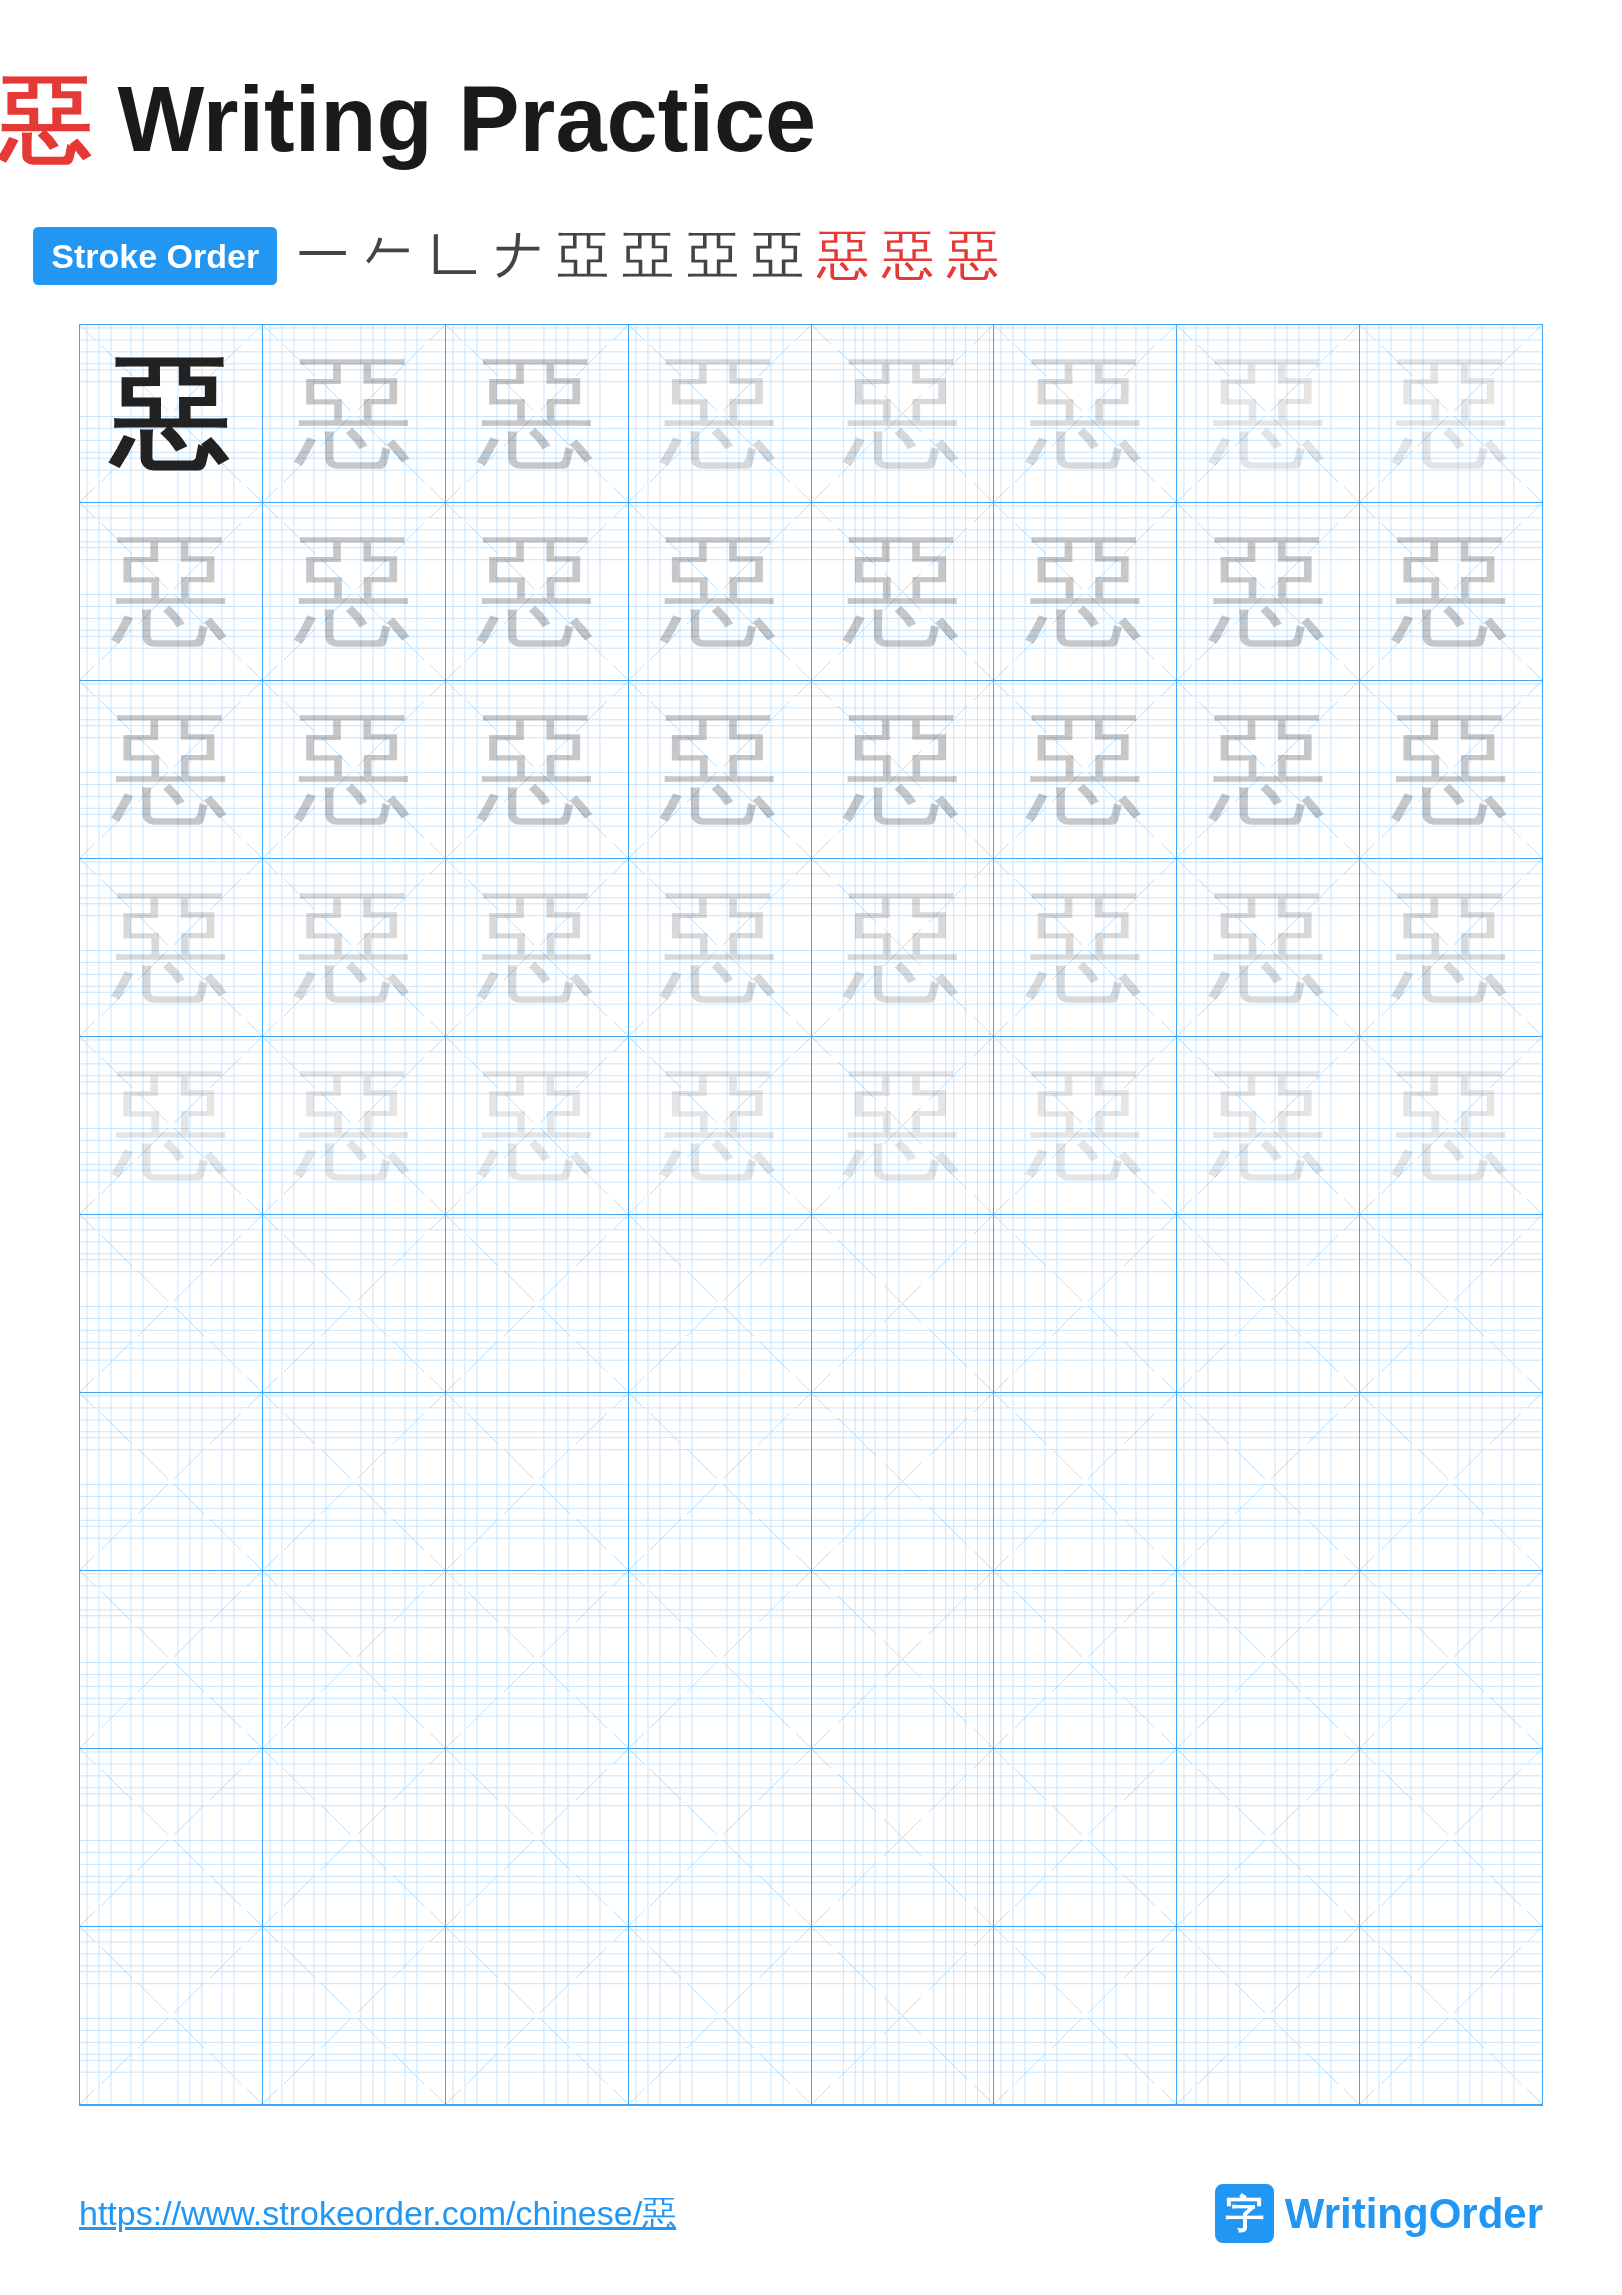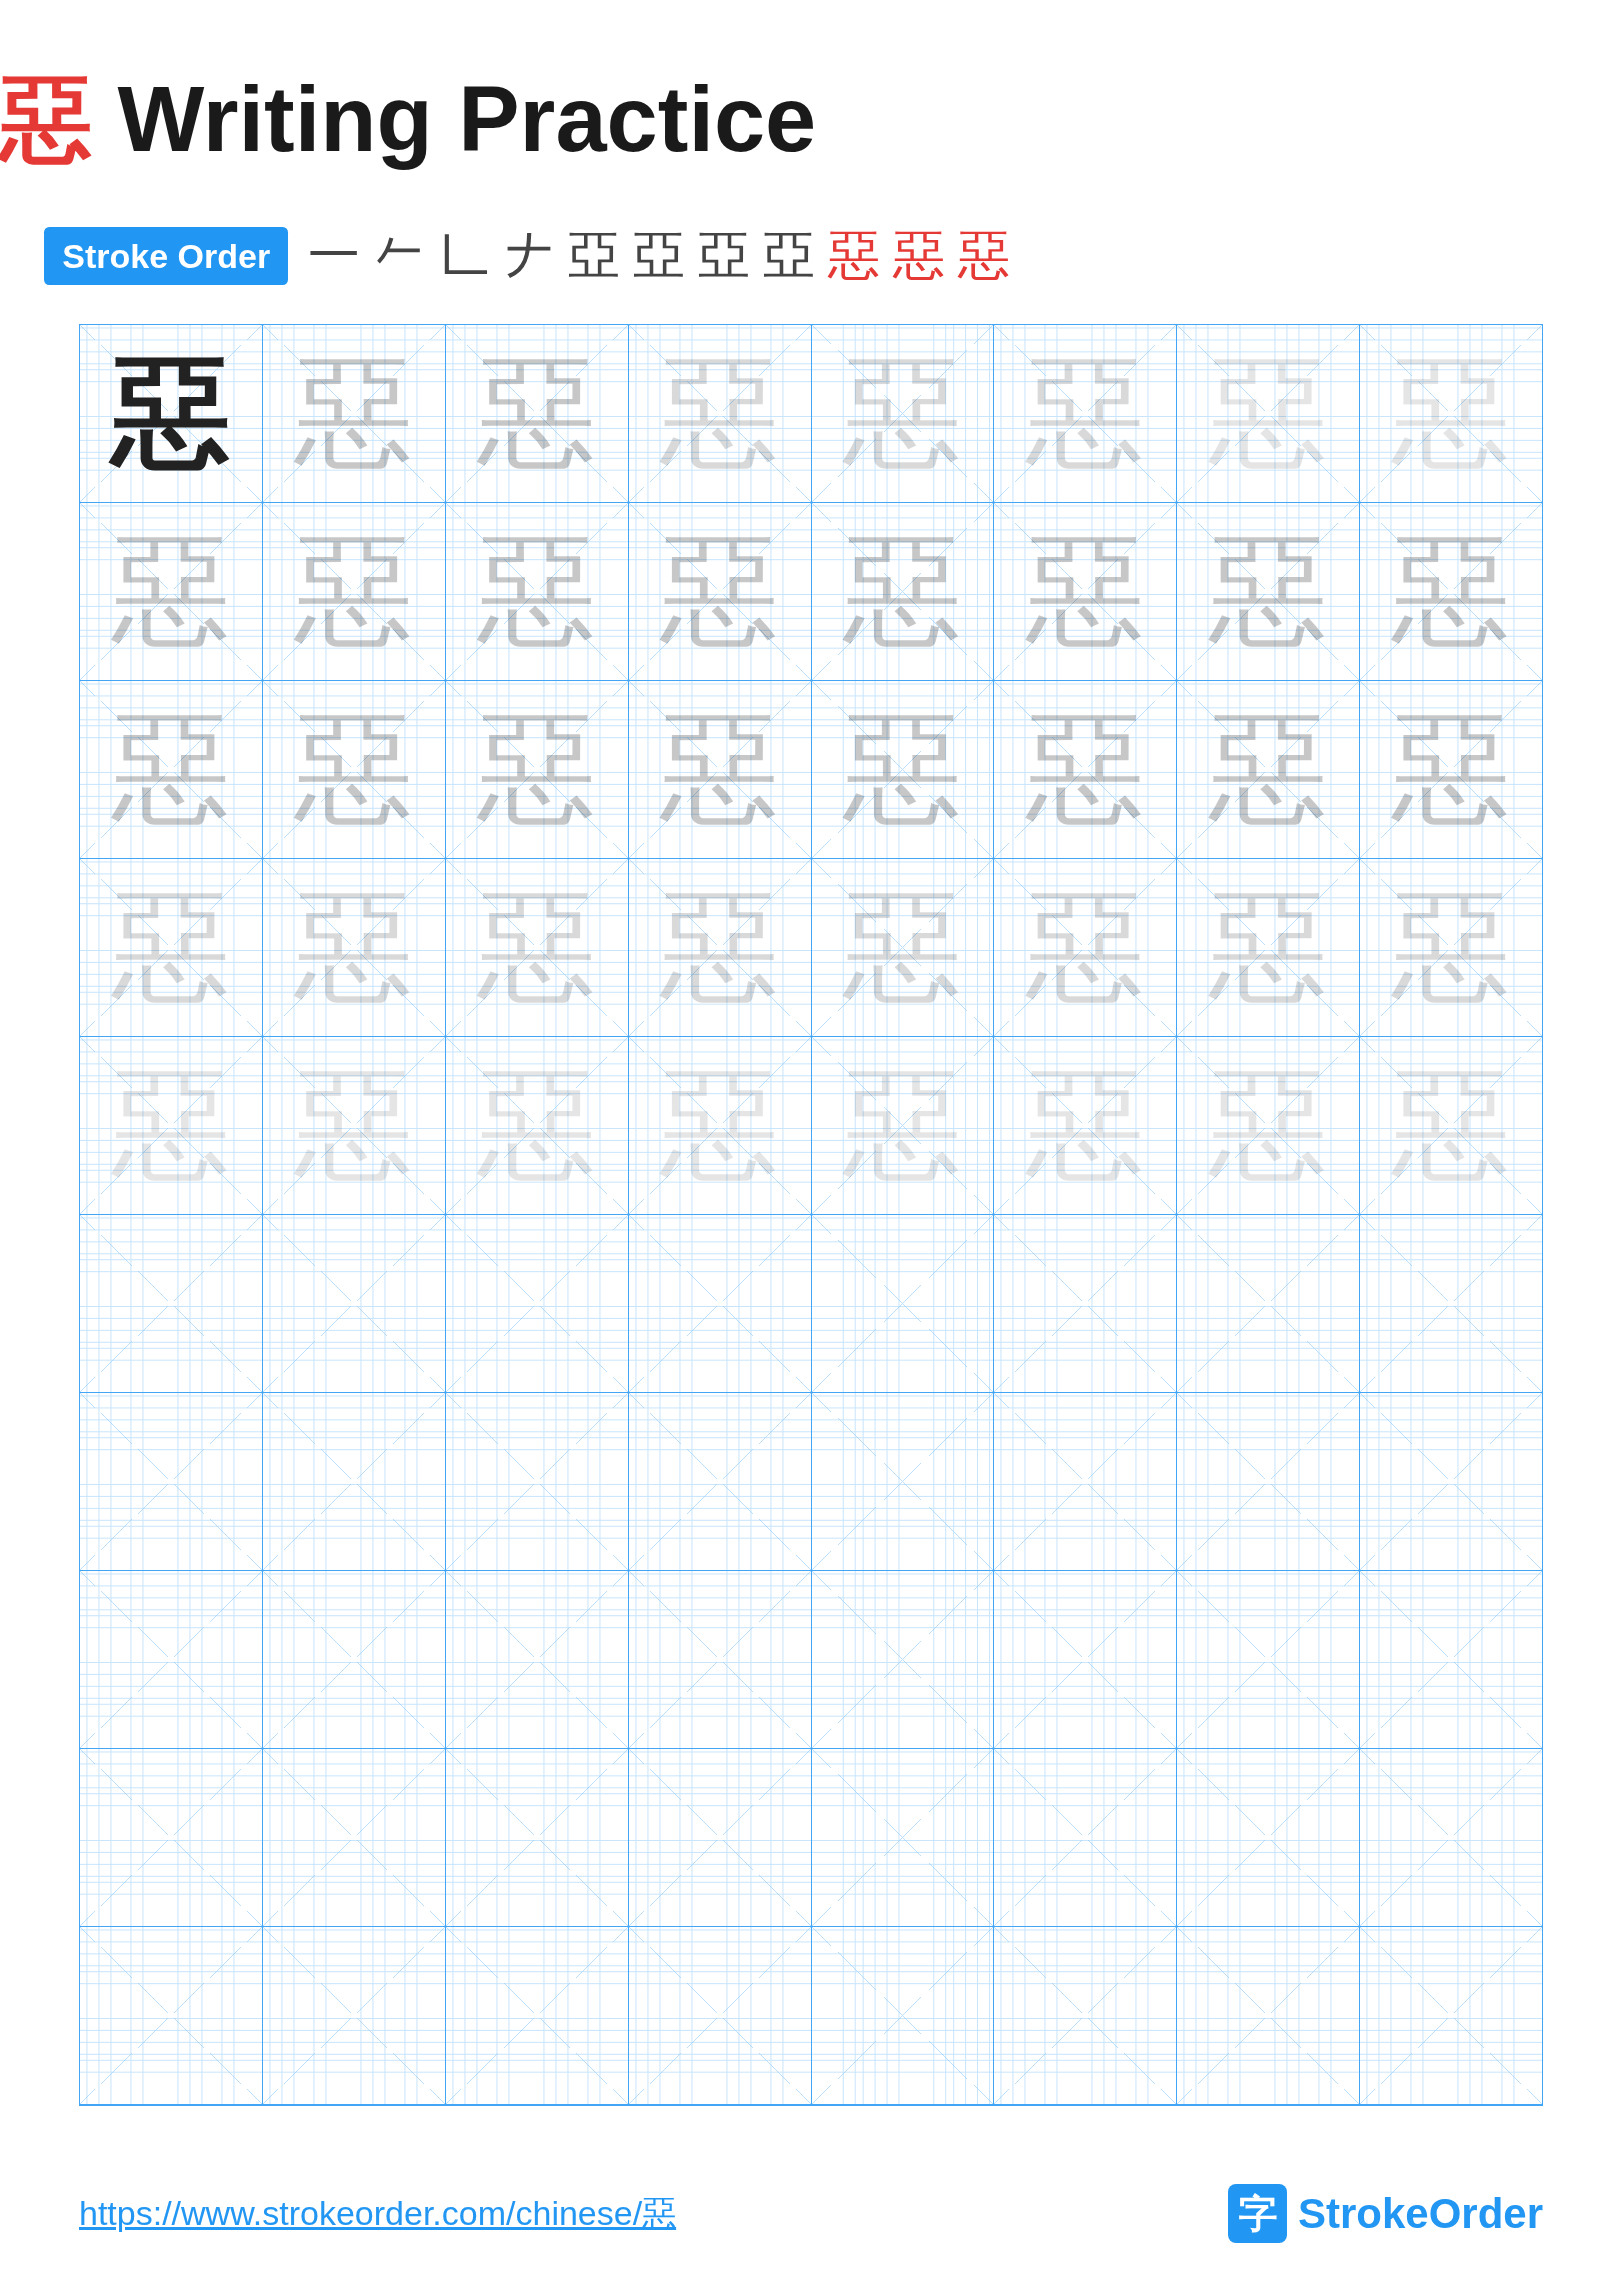--- a/index.html
+++ b/index.html
@@ -34,7 +34,7 @@
     .stroke-order-row {
       display: flex;
       align-items: center;
-      padding: 0 44px;
+      padding: 0 33px;
       margin-bottom: 33px;
       gap: 19.6px;
     }

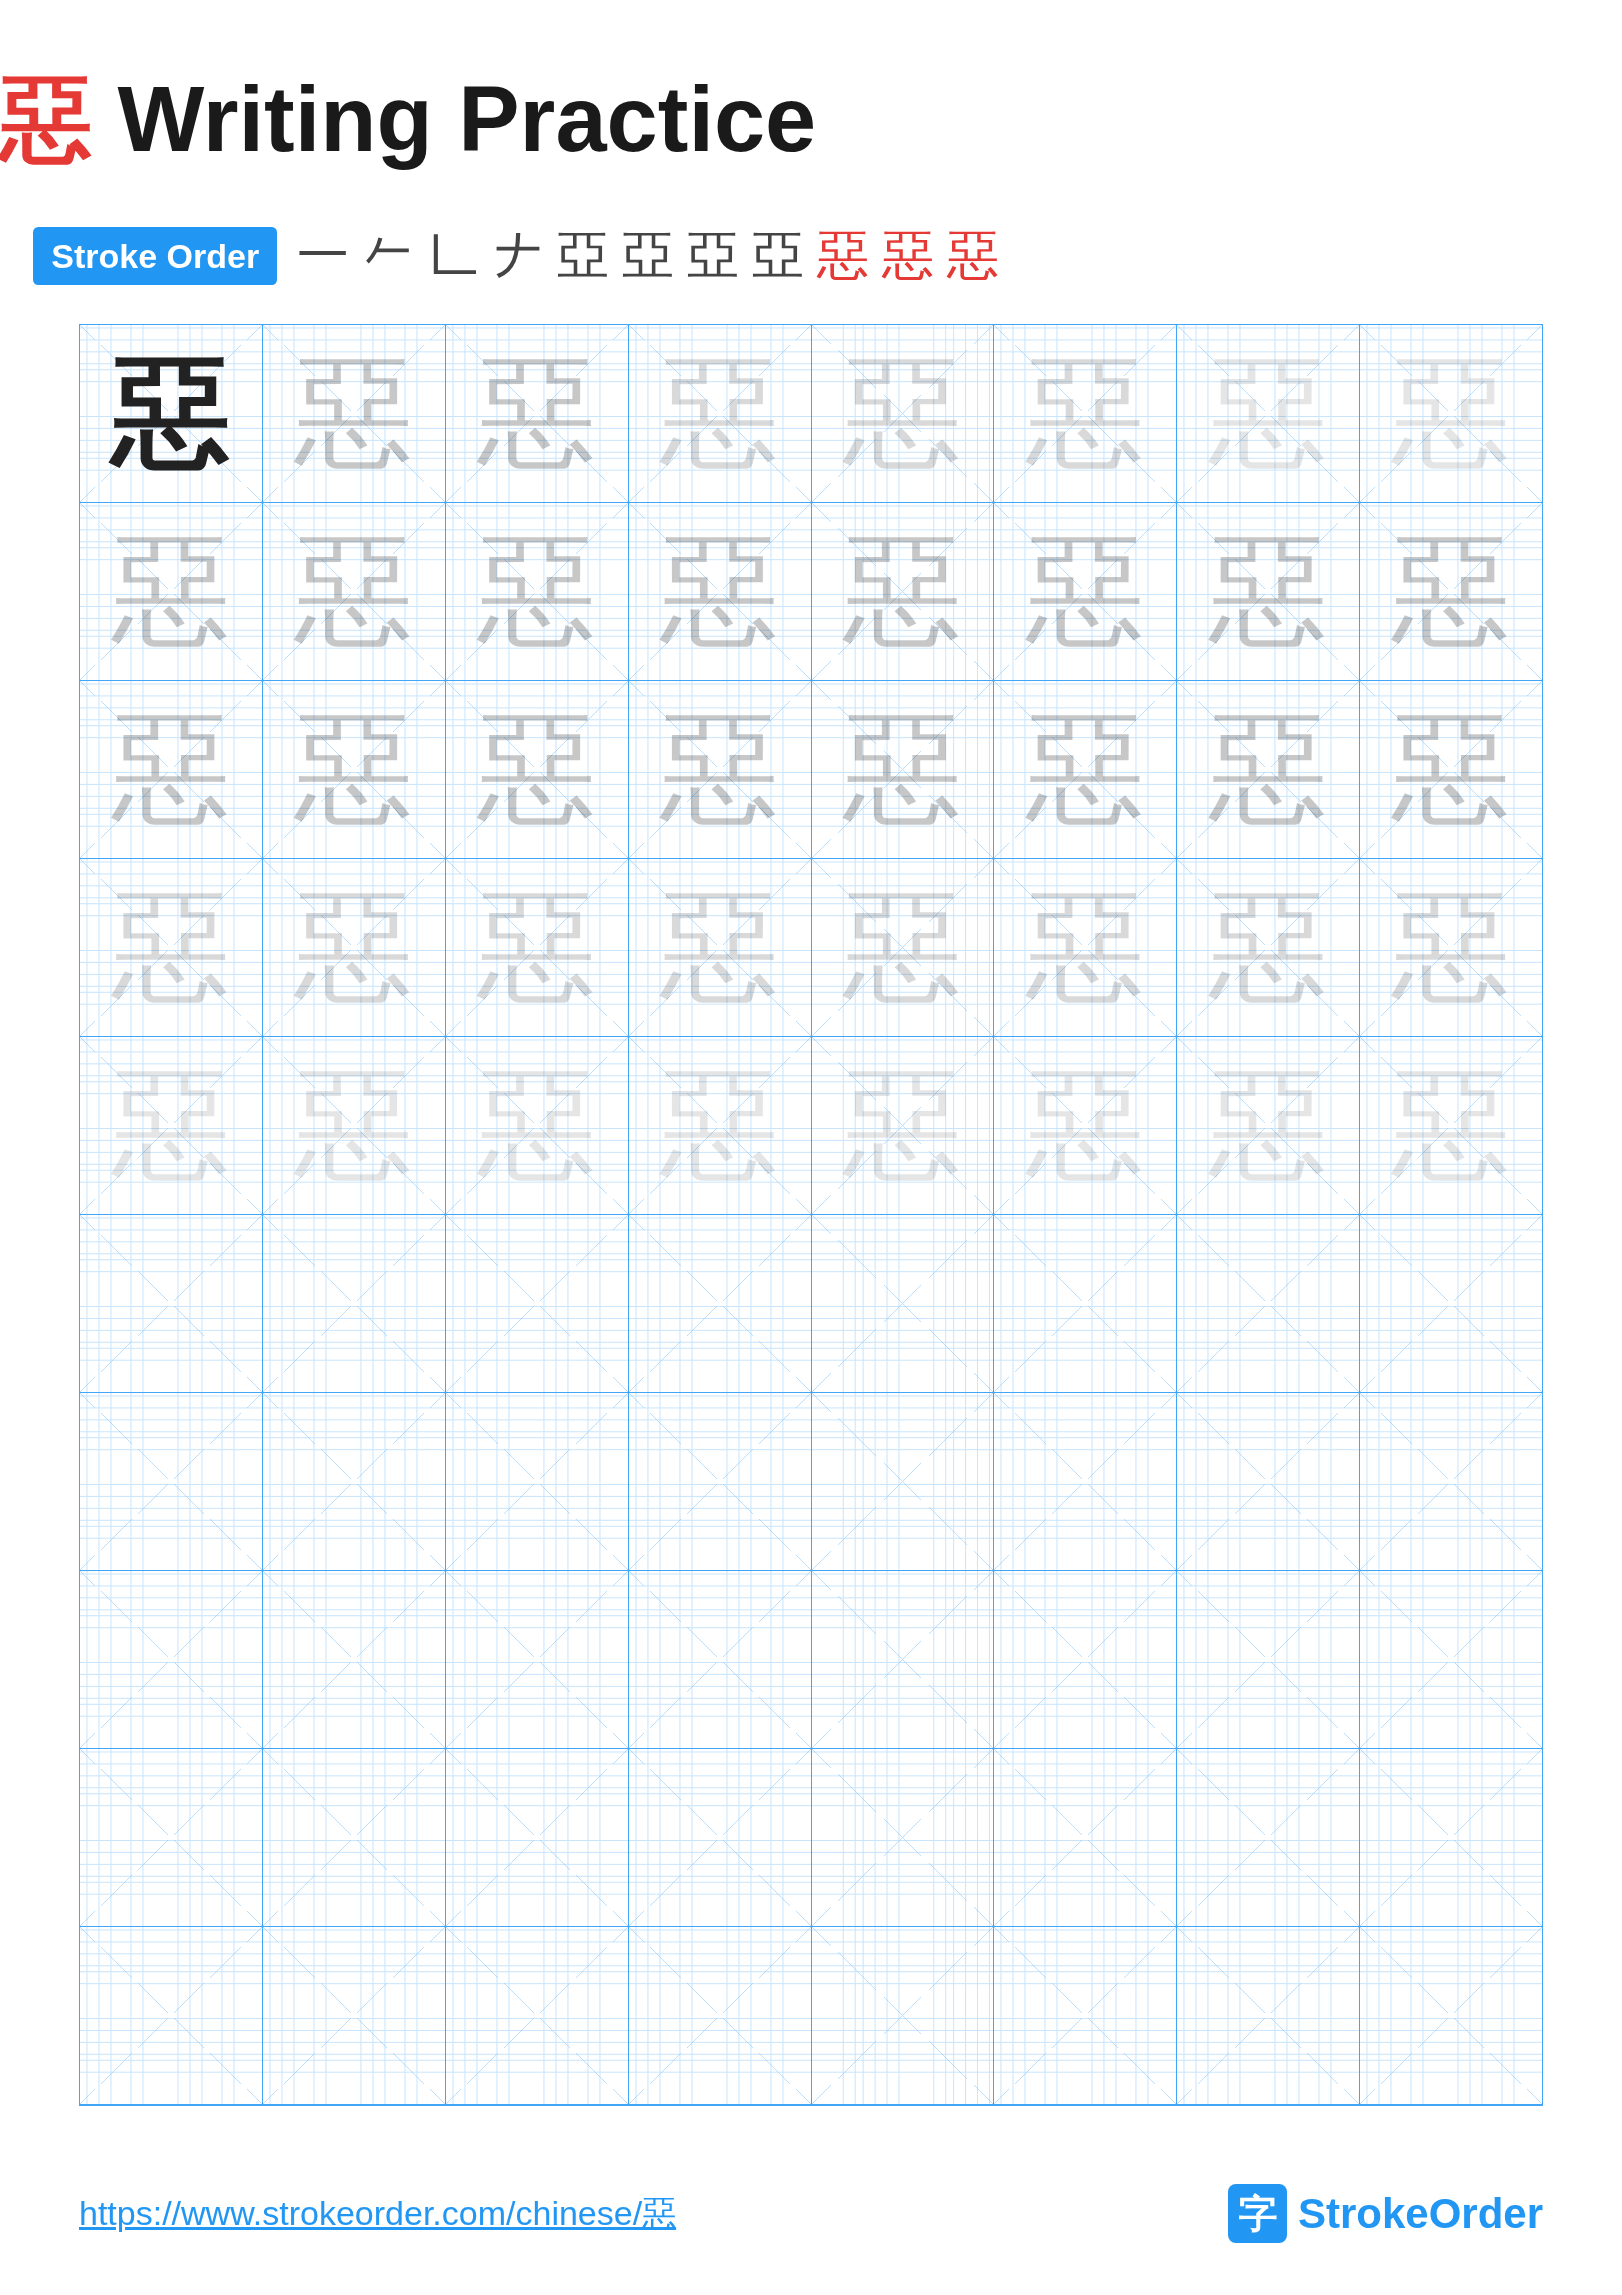--- a/index.html
+++ b/index.html
@@ -416,7 +416,7 @@
   <div class="footer-brand">
     <div class="footer-brand-icon">字</div>
     <div class="footer-brand-text">
-      <span>Stroke</span><span style="color:#2196F3">Order</span>
+      <span>Writing</span><span style="color:#2196F3">Order</span>
     </div>
   </div>
 </div>

